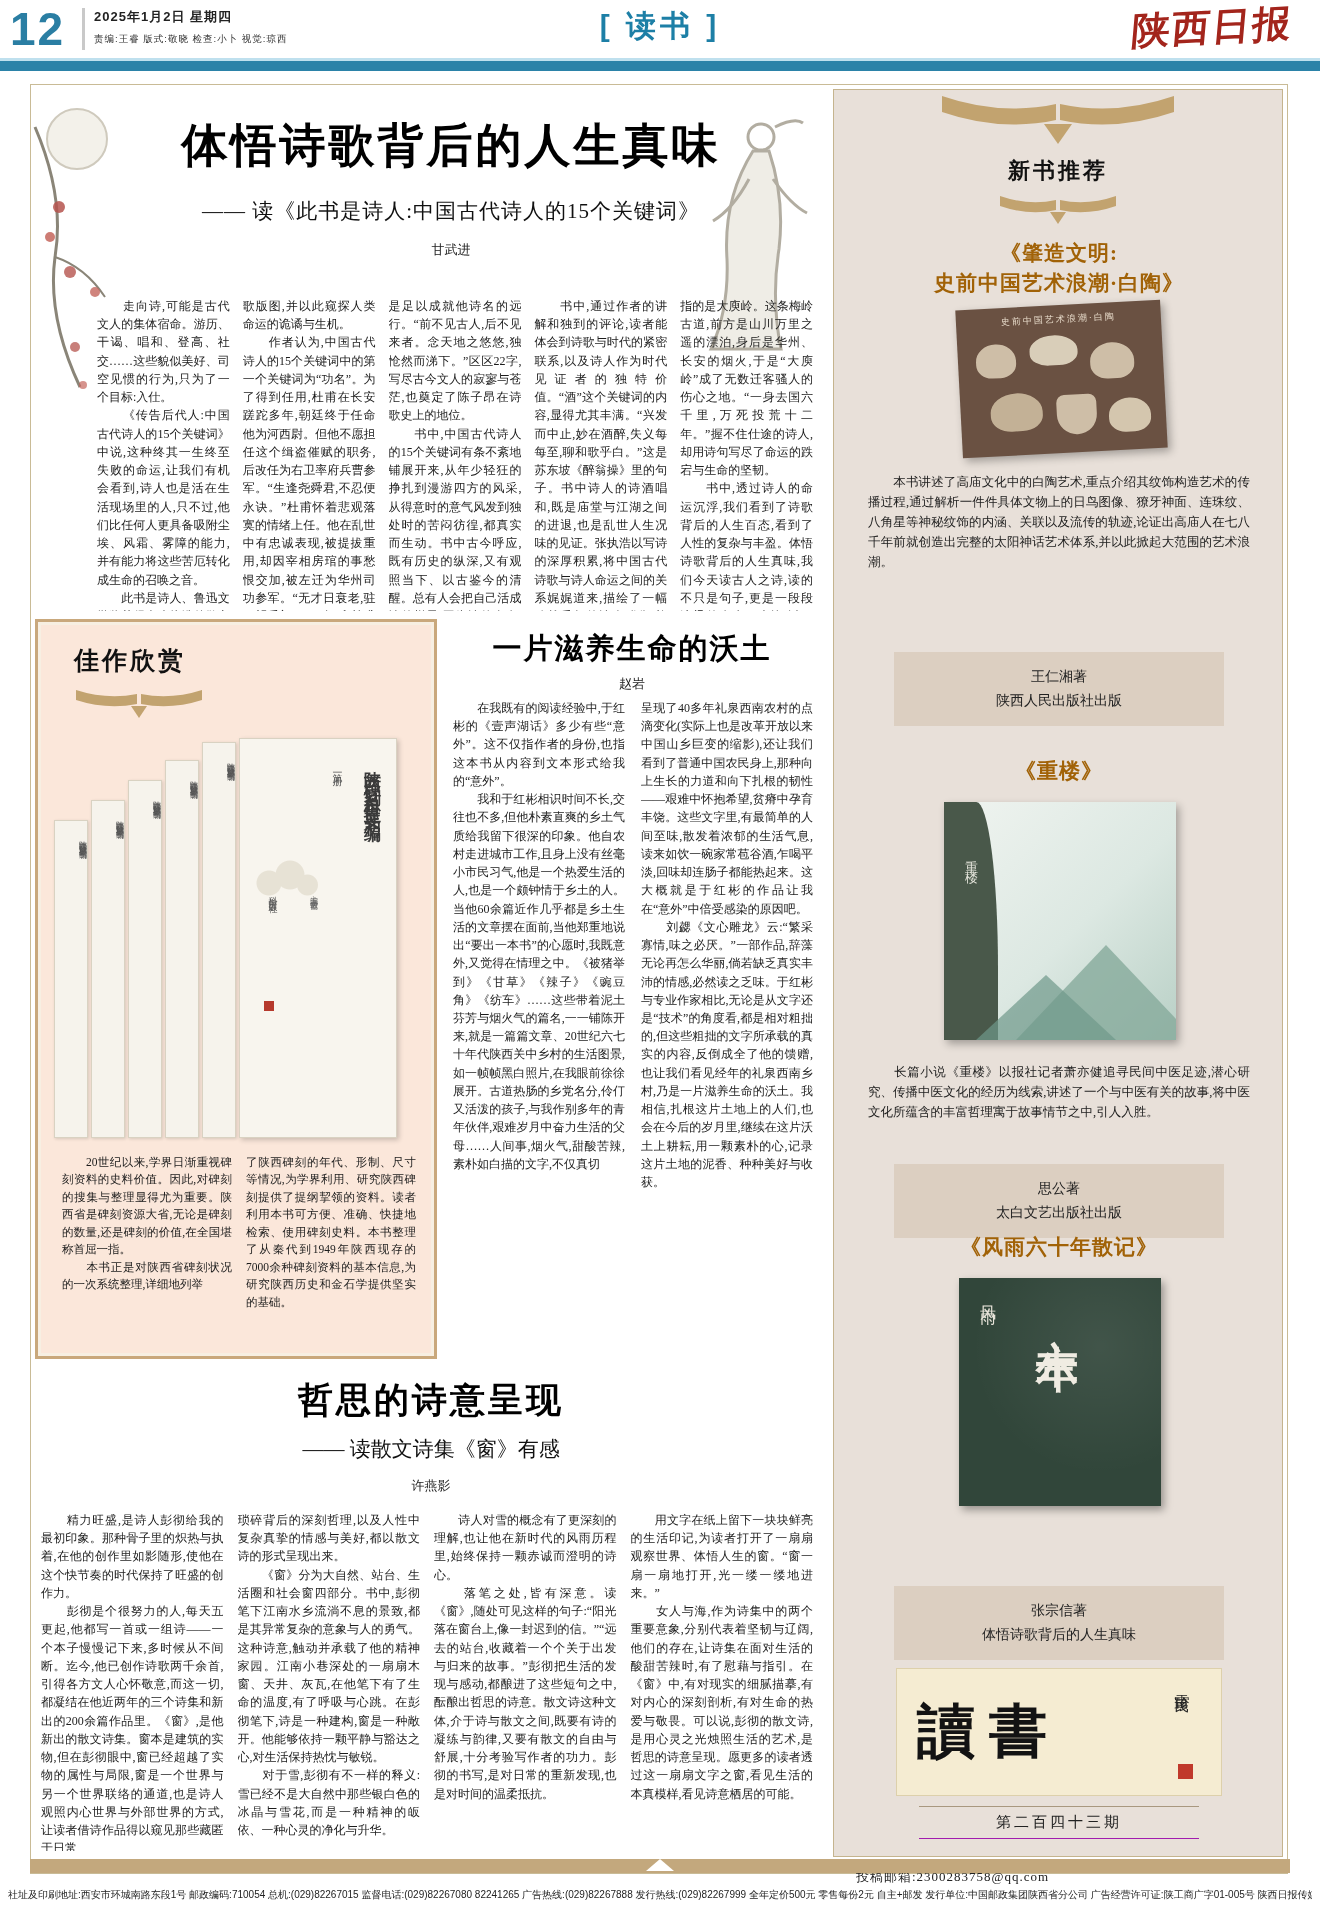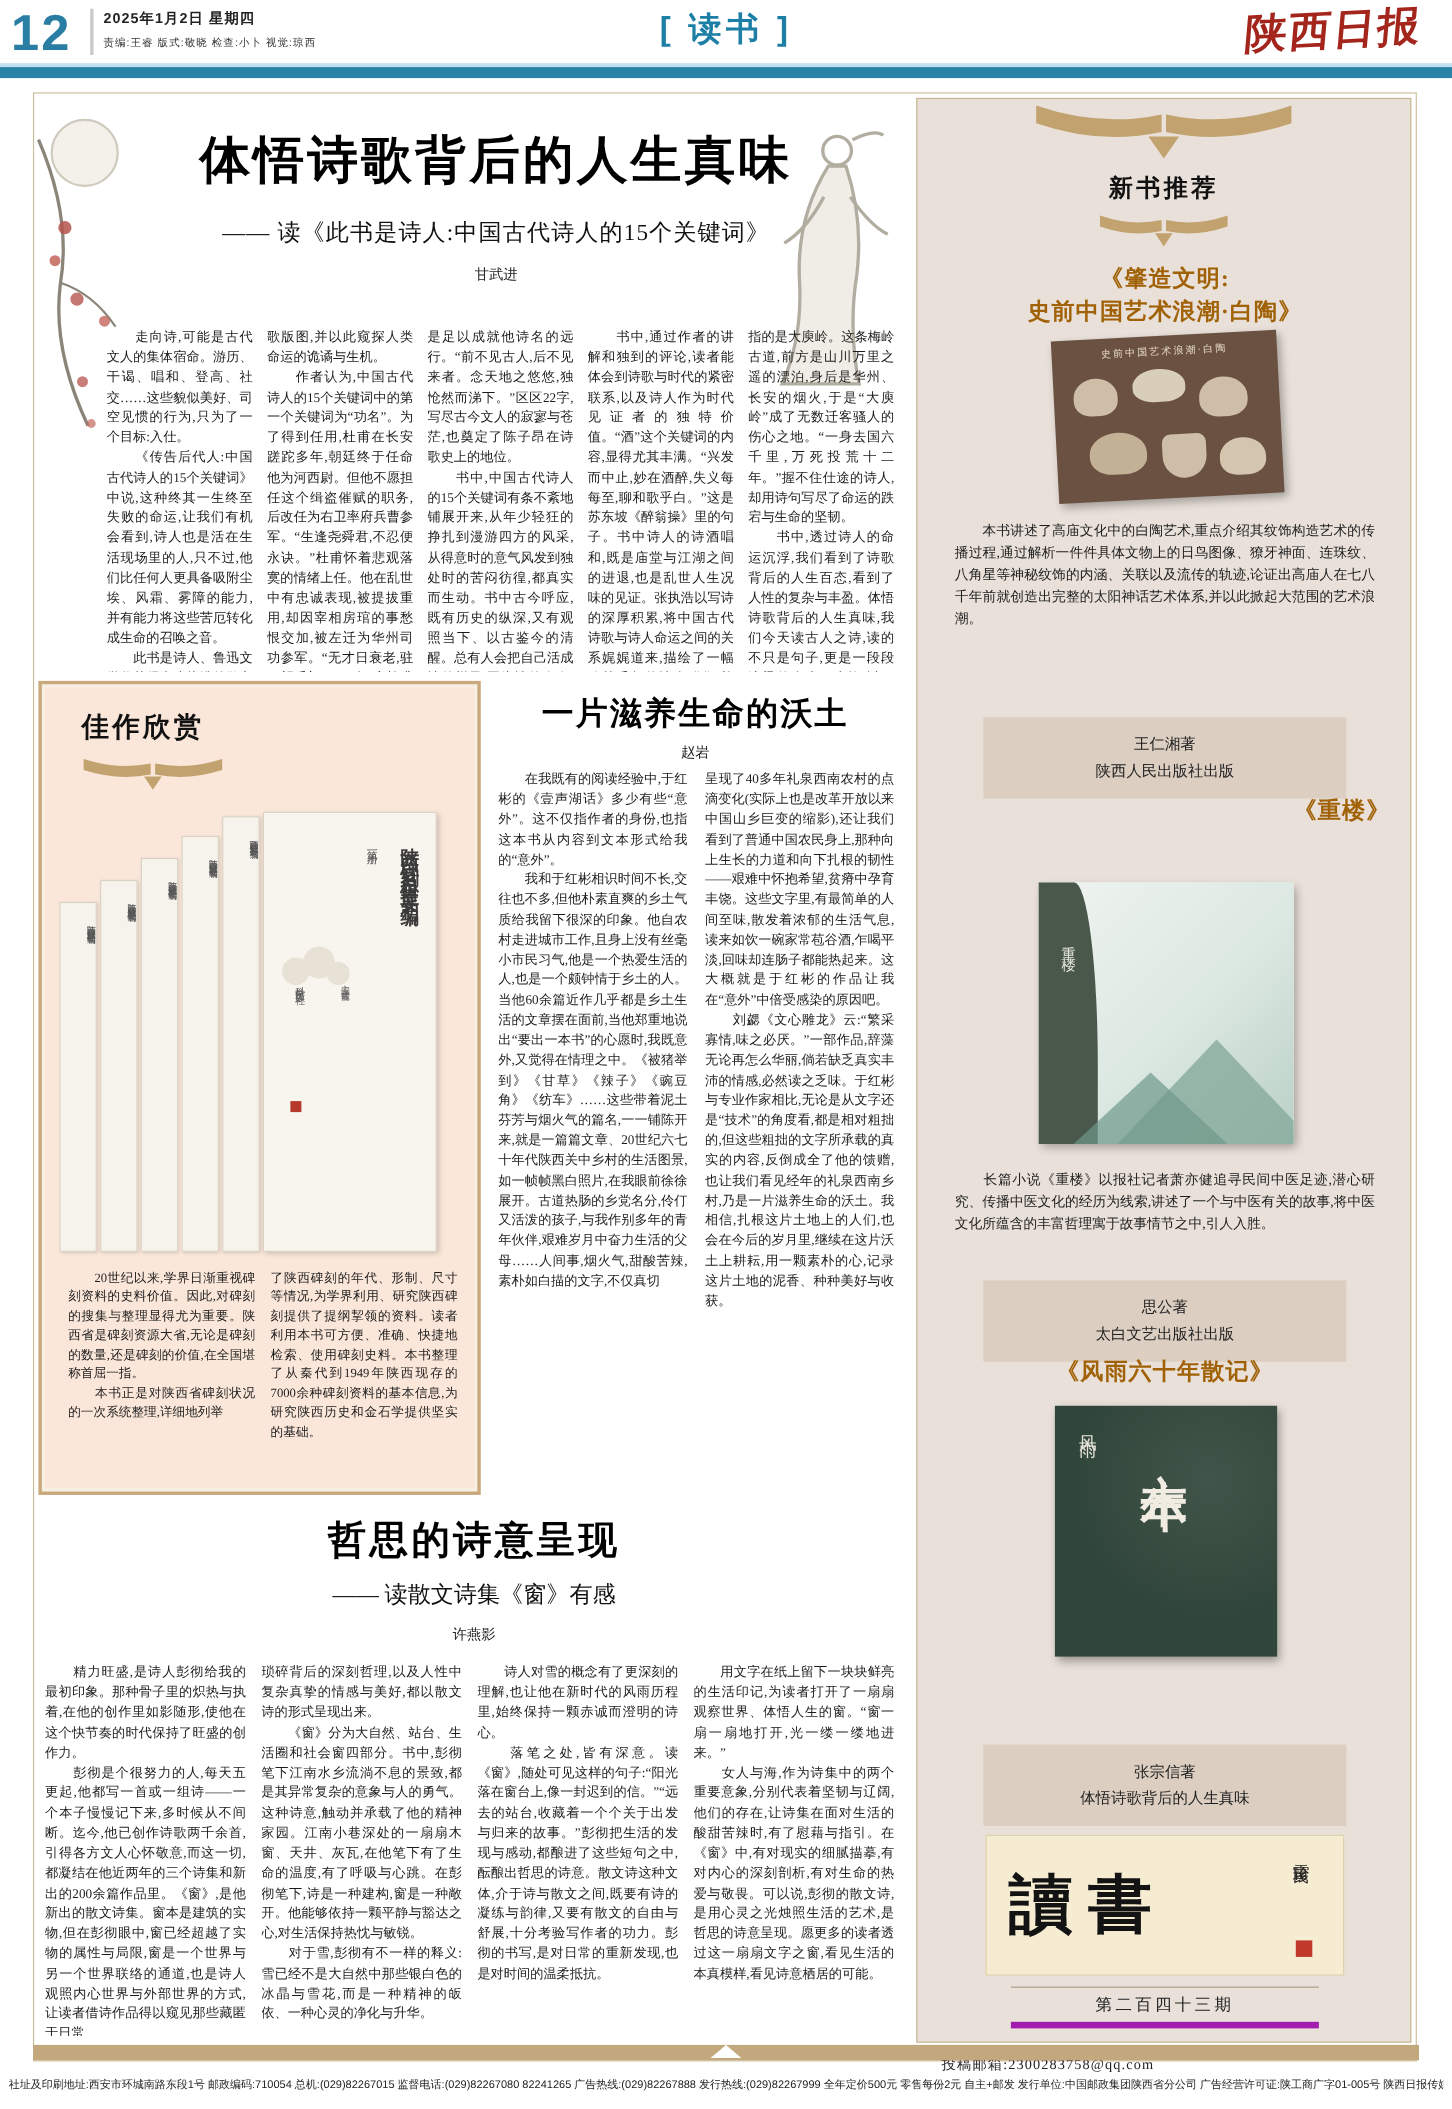--- a/index.html
+++ b/index.html
@@ -235,7 +235,7 @@
         <div>陕西人民出版社出版</div>
       </div>
 
-      <div class="sb-btitle" style="top:632px;text-align:right;">《重楼》</div>
+      <div class="sb-btitle" style="top:666px;">《重楼》</div>
       <div class="cover2">
         <div class="c2-spine"></div>
         <div class="c2-spine-txt">重楼</div>

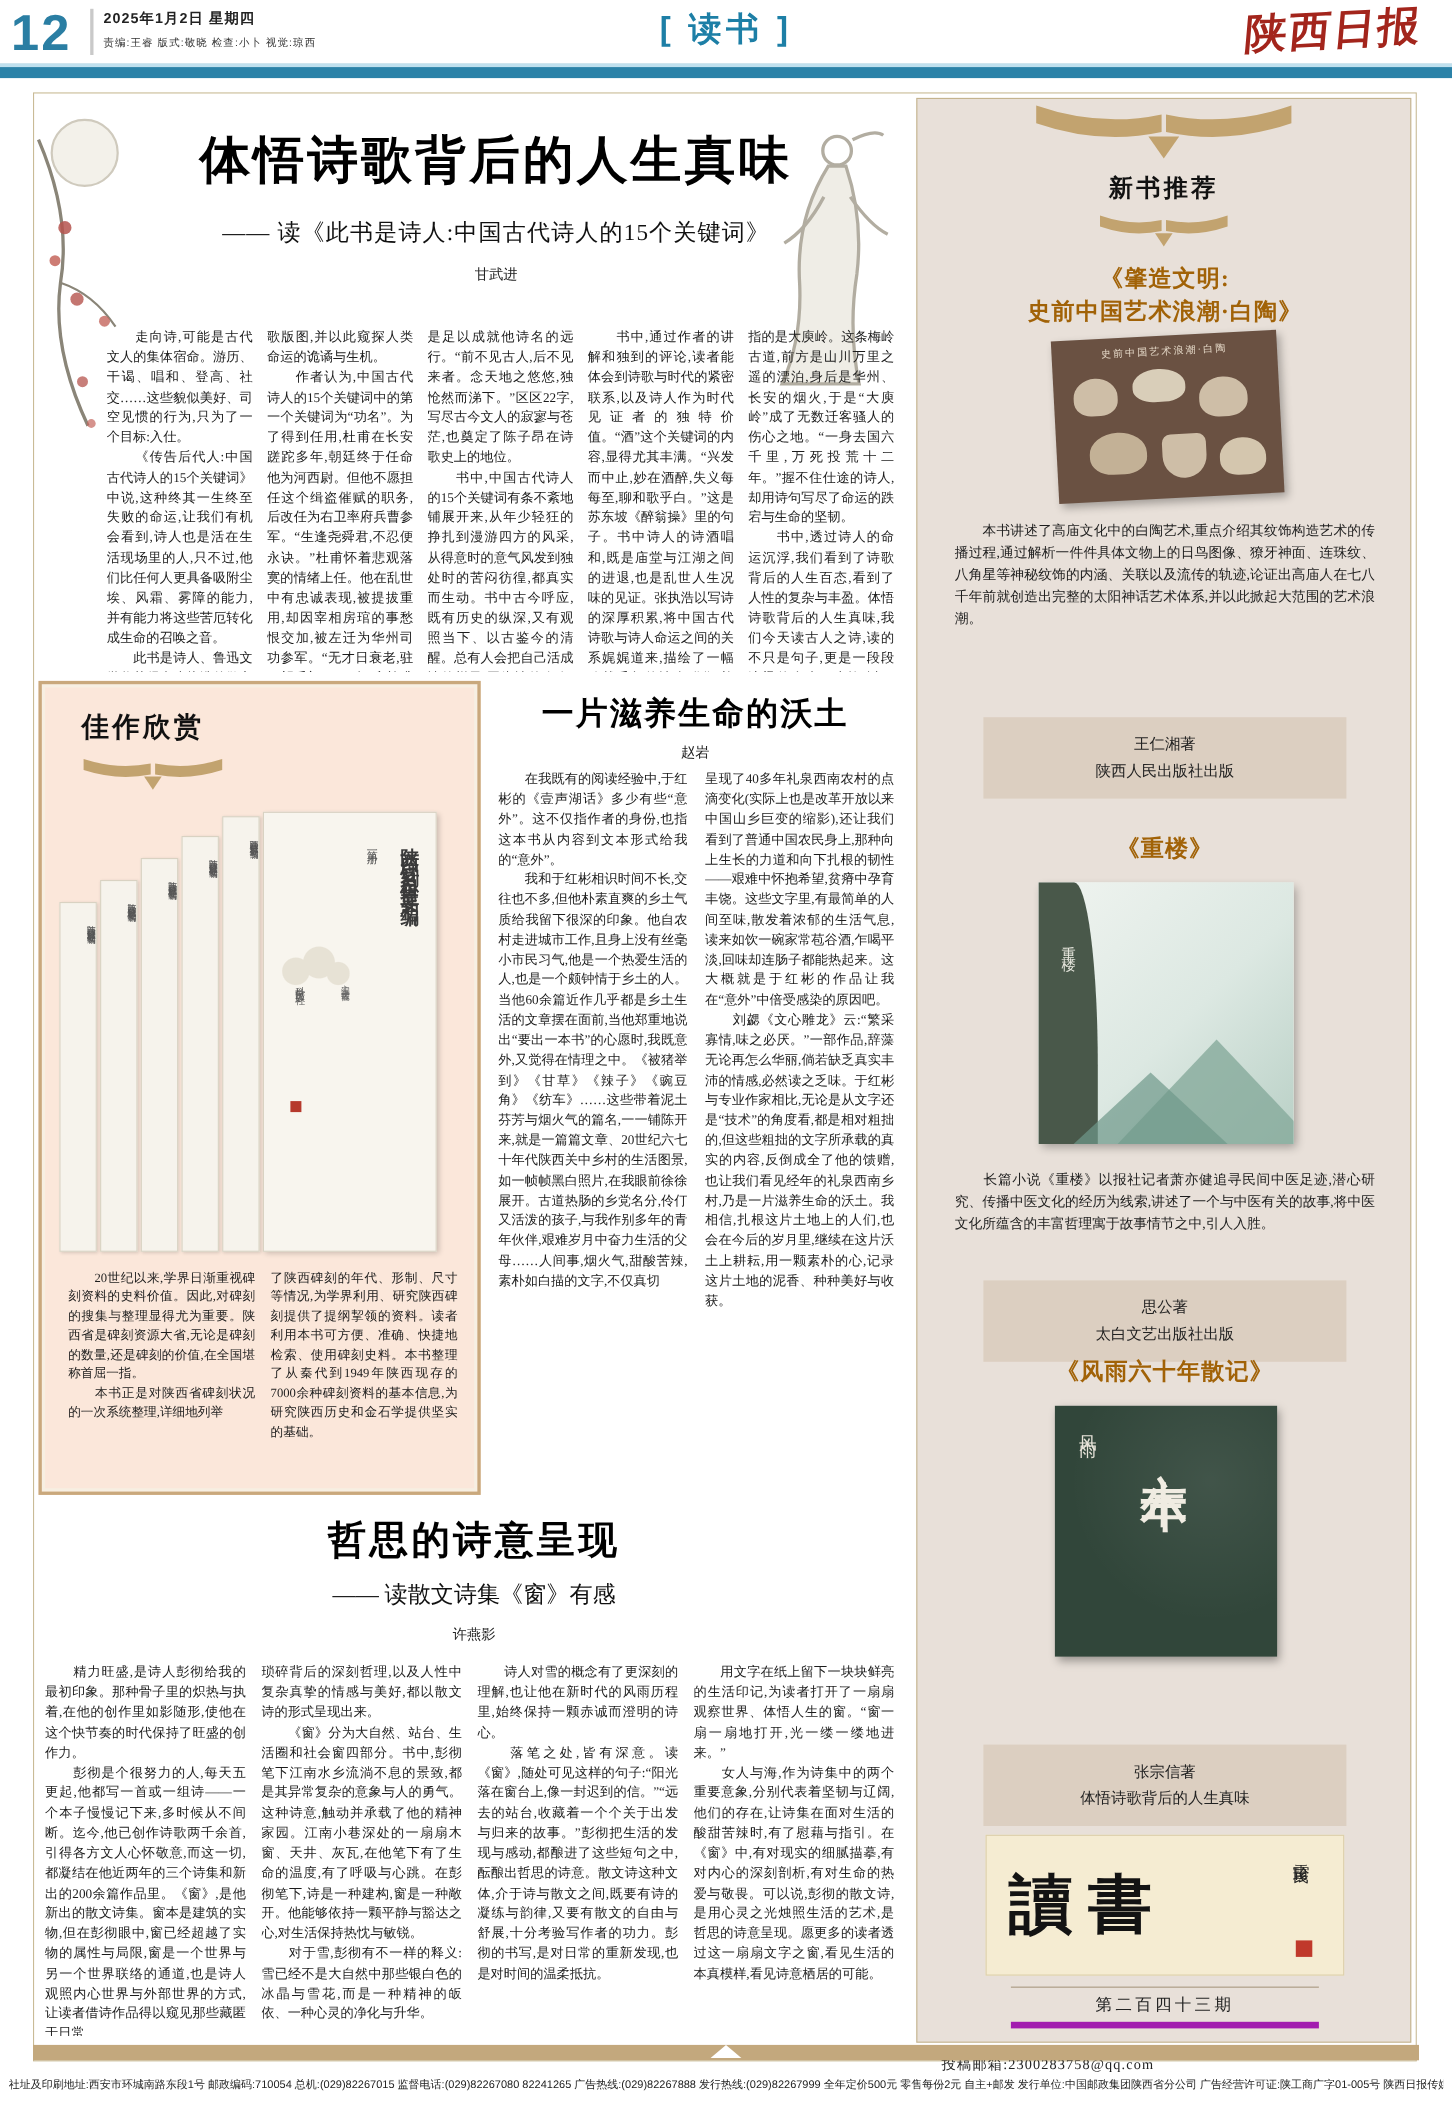--- a/index.html
+++ b/index.html
@@ -90,7 +90,7 @@
   .seal-signer { position:absolute; right:30px; top:14px; writing-mode:vertical-rl; font-size:15px; color:#222; letter-spacing:2px; }
   .seal-stamp { position:absolute; right:28px; bottom:16px; width:15px; height:15px; background:#c0392b; }
 
-  .sb-issue { position:absolute; left:85px; top:1716px; width:280px; text-align:center; font-size:15px; letter-spacing:3px; color:#222; border-top:1px solid #a9987f; border-bottom:6px solid #a21caf; padding:6px 0; }
+  .sb-issue { position:absolute; left:85px; top:1716px; width:280px; text-align:center; font-size:15px; letter-spacing:3px; color:#222; border-top:1px solid #a9987f; border-bottom:1px solid #a21caf; padding:6px 0; }
   .sb-email { position:absolute; left:22px; top:1778px; font-size:13px; color:#222; letter-spacing:1px; }
 
   

